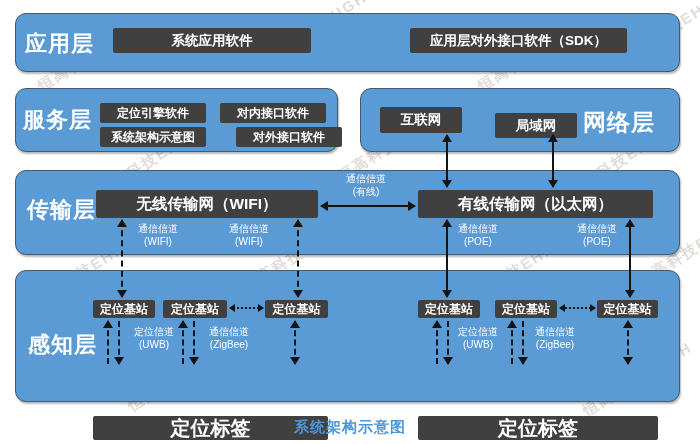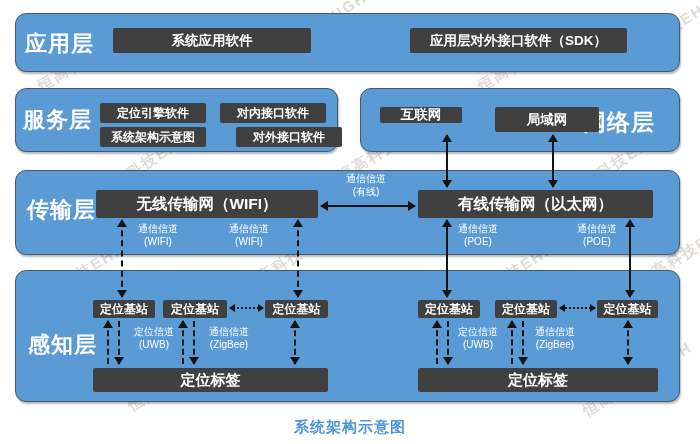--- a/index.html
+++ b/index.html
@@ -84,7 +84,7 @@
   <div class="box f12" style="left:100px;top:127px;width:106px;height:20px">系统架构示意图</div>
   <div class="box f12" style="left:236px;top:127px;width:106px;height:20px">对外接口软件</div>
 
-  <div class="box f14" style="left:380px;top:107px;width:82px;height:16px">互联网</div>
+  <div class="box f14" style="left:380px;top:107px;width:82px;height:26px">互联网</div>
   <div class="box f14" style="left:495px;top:107px;width:104px;height:25px">局域网</div>
 
   <div class="box f16" style="left:96px;top:190px;width:222px;height:28px">无线传输网（WIFI）</div>

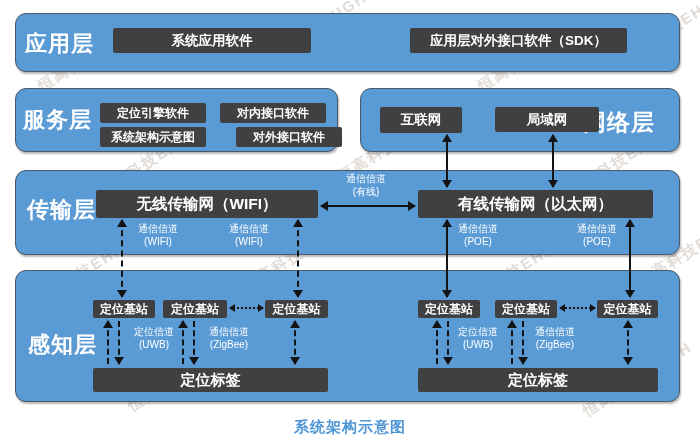--- a/index.html
+++ b/index.html
@@ -85,7 +85,7 @@
   <div class="box f12" style="left:236px;top:127px;width:106px;height:20px">对外接口软件</div>
 
   <div class="box f14" style="left:380px;top:107px;width:82px;height:26px">互联网</div>
-  <div class="box f14" style="left:495px;top:107px;width:104px;height:25px">局域网</div>
+  <div class="box f14" style="left:495px;top:113px;width:82px;height:25px">局域网</div>
 
   <div class="box f16" style="left:96px;top:190px;width:222px;height:28px">无线传输网（WIFI）</div>
   <div class="box f16" style="left:418px;top:190px;width:235px;height:28px">有线传输网（以太网）</div>

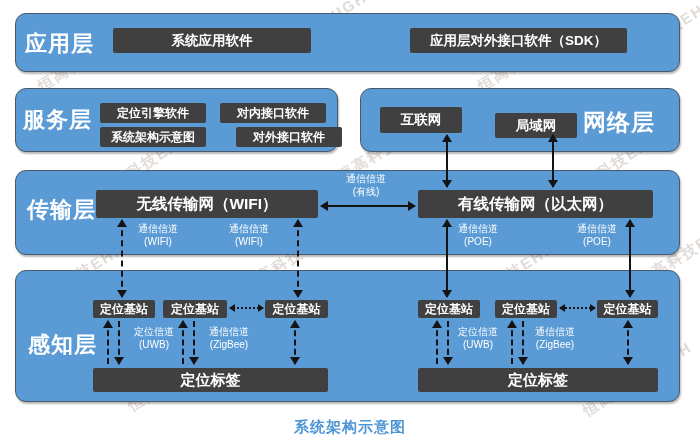--- a/index.html
+++ b/index.html
@@ -17,7 +17,7 @@
   
   .box{position:absolute;background:#404040;border-radius:2px;color:#fff;font-weight:bold;
        display:flex;align-items:center;justify-content:center;white-space:nowrap;}
-  .f14{font-size:13.5px;} .f12{font-size:12px;} .f16{font-size:15.5px;} .f17{font-size:15px;}
+  .f14{font-size:13.5px;} .f12{font-size:12px;} .f16{font-size:15.5px;} .f17{font-size:20px;margin-top:48px;}
   
   .ch{position:absolute;color:#fff;font-size:10px;font-weight:normal;text-align:center;
       line-height:13px;white-space:nowrap;}

